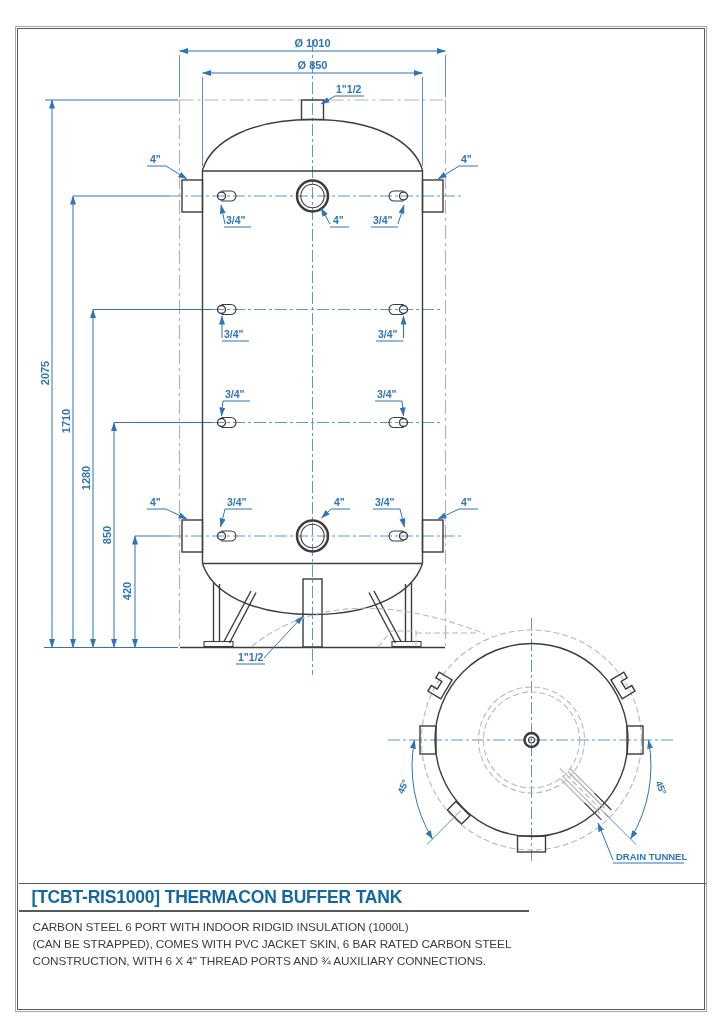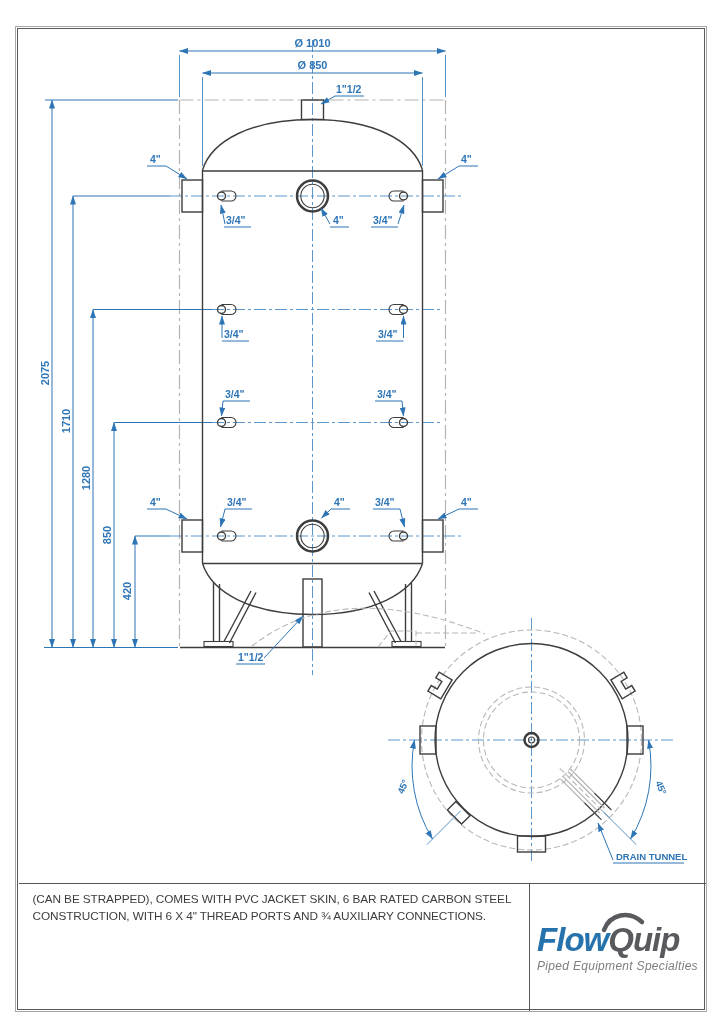--- a/index.html
+++ b/index.html
@@ -278,6 +278,7 @@
 
 <div class="titleblock">
   <div class="tb-left">
+    <div class="tb-title">[TCBT-RIS1000] THERMACON BUFFER TANK</div>
     <div class="tb-desc">
       <div>(CAN BE STRAPPED), COMES WITH PVC JACKET SKIN, 6 BAR RATED CARBON STEEL</div>
       <div>CONSTRUCTION, WITH 6 X 4" THREAD PORTS AND ¾ AUXILIARY CONNECTIONS.</div>

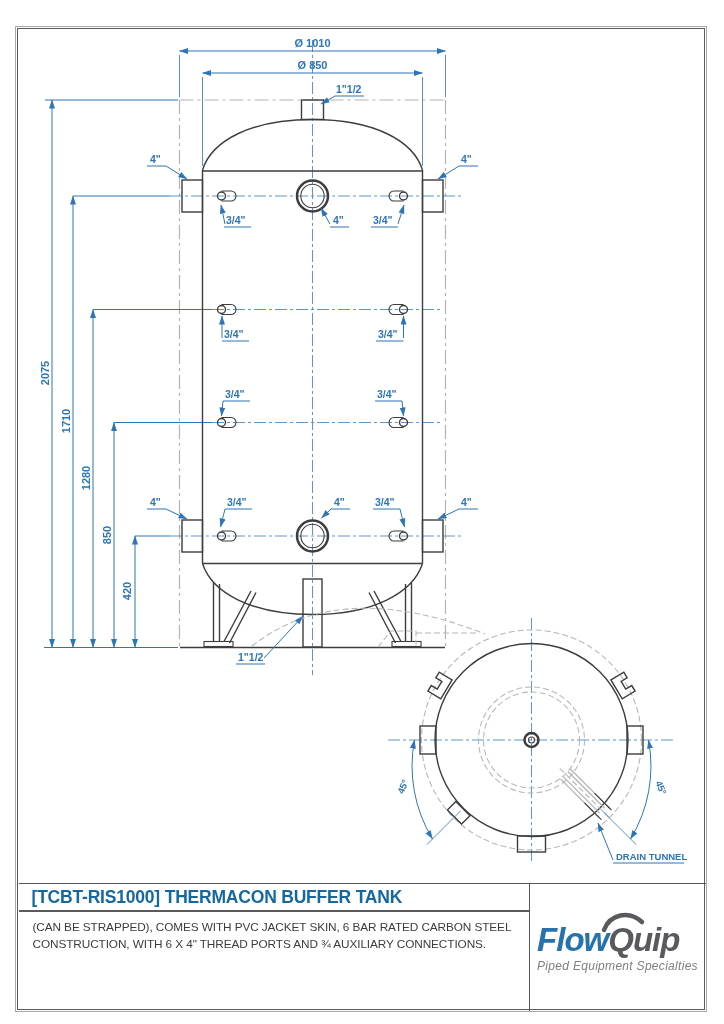--- a/index.html
+++ b/index.html
@@ -280,6 +280,7 @@
   <div class="tb-left">
     <div class="tb-title">[TCBT-RIS1000] THERMACON BUFFER TANK</div>
     <div class="tb-desc">
+      <div>CARBON STEEL 6 PORT WITH INDOOR RIDGID INSULATION (1000L)</div>
       <div>(CAN BE STRAPPED), COMES WITH PVC JACKET SKIN, 6 BAR RATED CARBON STEEL</div>
       <div>CONSTRUCTION, WITH 6 X 4" THREAD PORTS AND ¾ AUXILIARY CONNECTIONS.</div>
     </div>

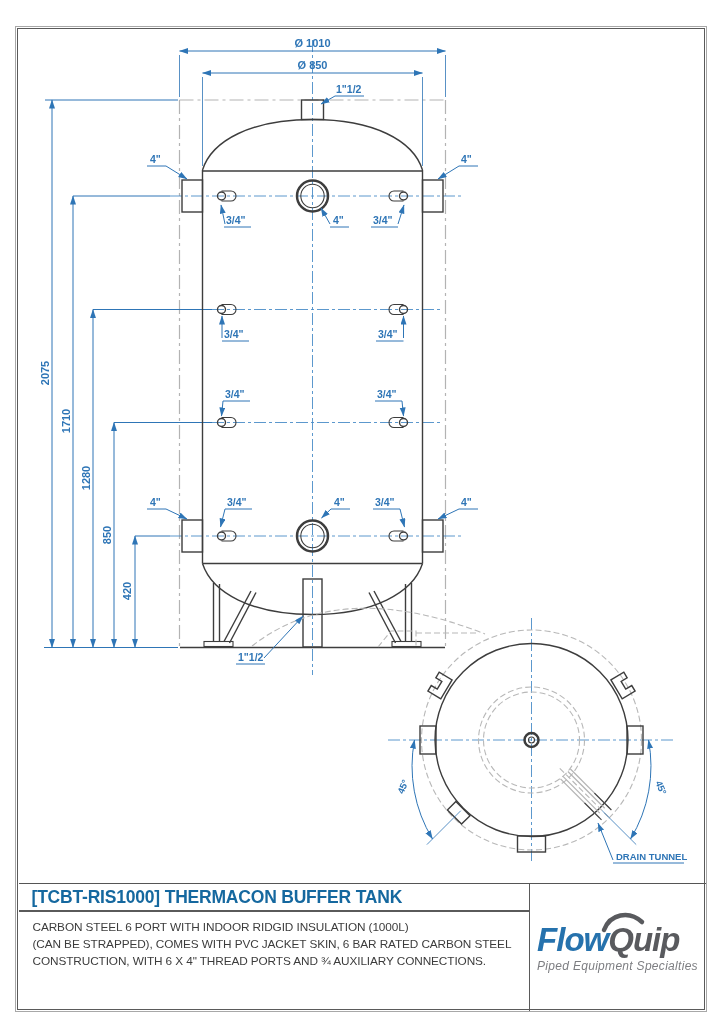--- a/index.html
+++ b/index.html
@@ -285,17 +285,6 @@
       <div>CONSTRUCTION, WITH 6 X 4" THREAD PORTS AND ¾ AUXILIARY CONNECTIONS.</div>
     </div>
   </div>
-  <div class="tb-right">
-    <div class="logo">
-      <div class="logo-word">
-        <span class="logo-flow">Flow</span><span class="logo-quip">Quip</span>
-        <svg class="logo-swoosh" width="46" height="24" viewBox="0 0 46 24">
-          <path d="M3,20 C9,4 28,0 41,12" stroke="#595a5e" stroke-width="4.5" fill="none" stroke-linecap="round"></path>
-        </svg>
-      </div>
-      <div class="logo-tagline">Piped Equipment Specialties</div>
-    </div>
-  </div>
 </div>
 
 </body></html>

